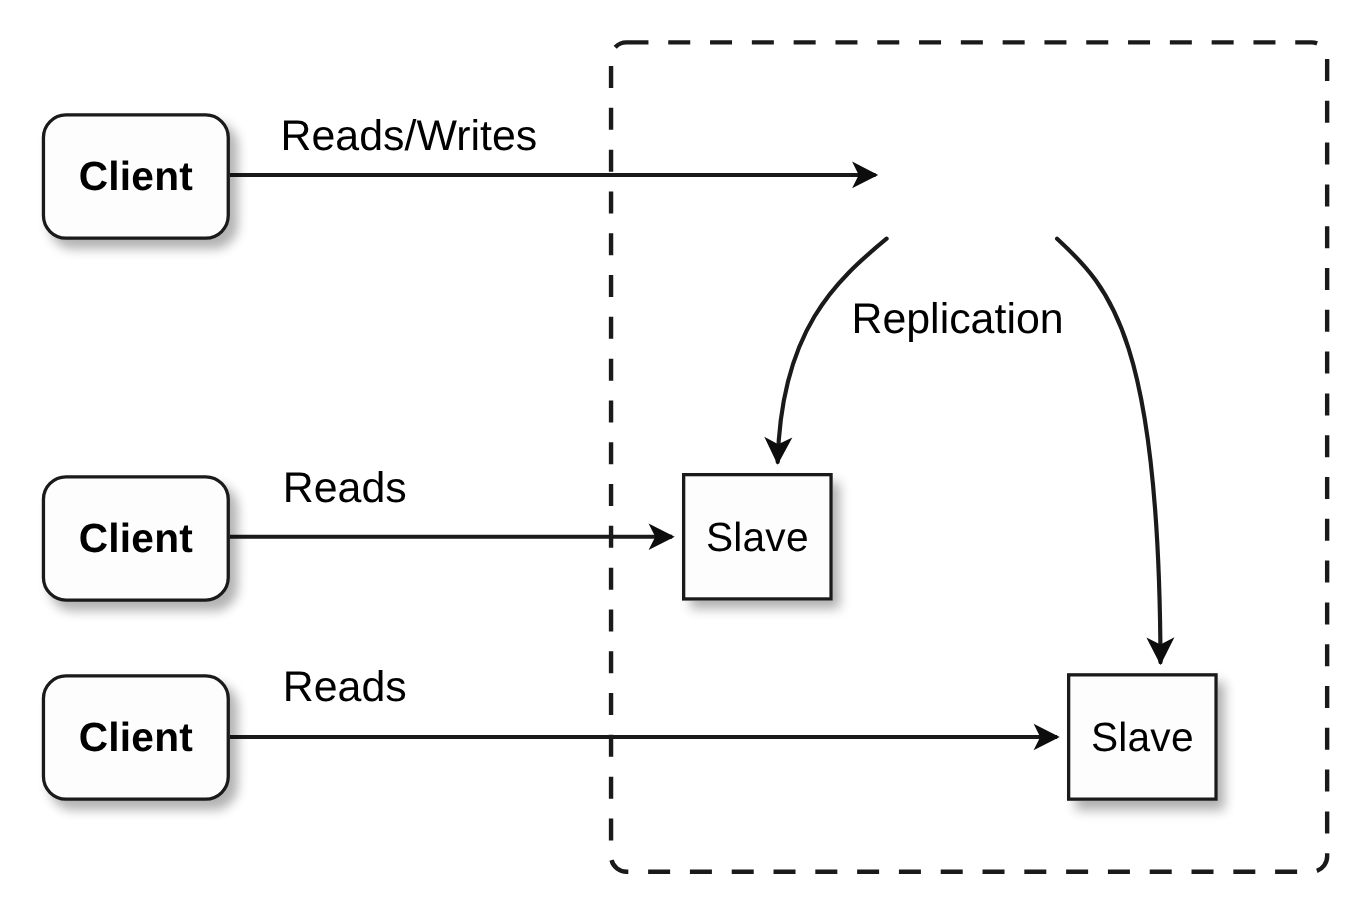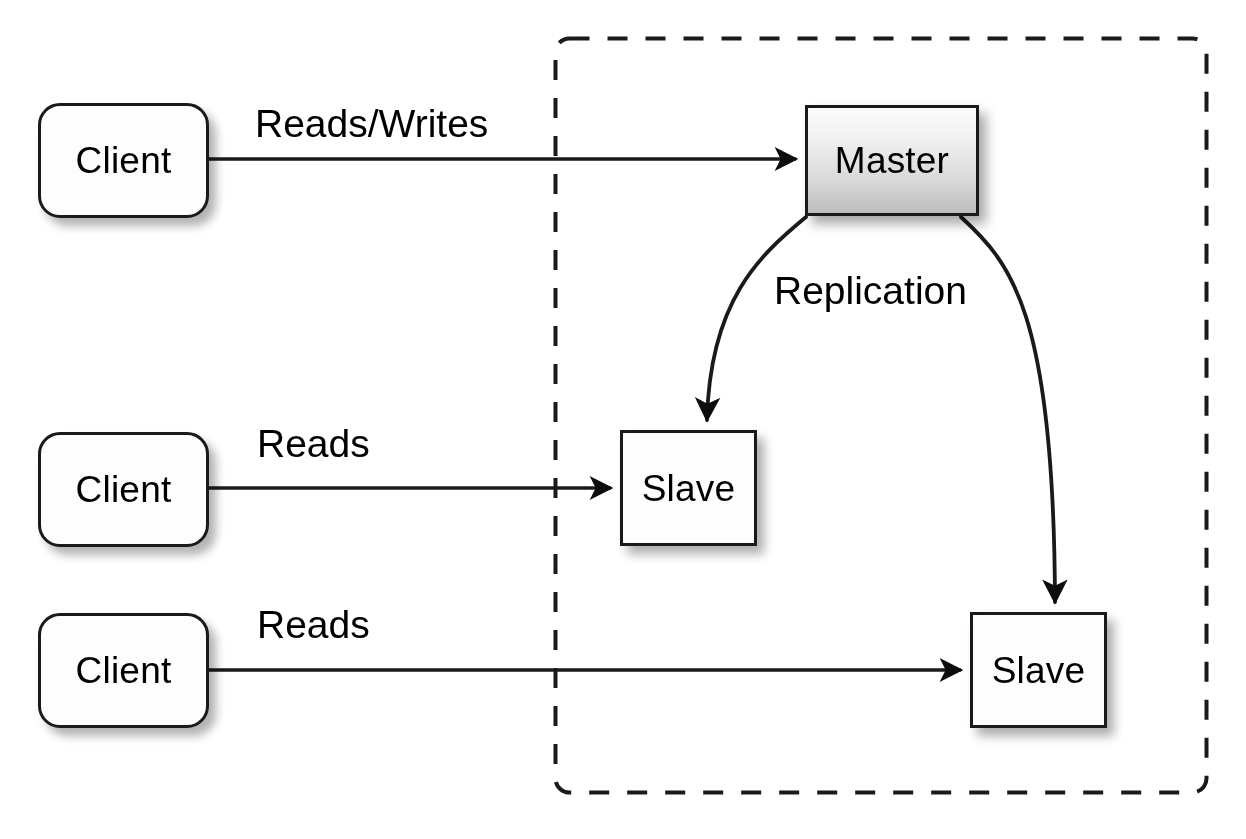--- a/index.html
+++ b/index.html
@@ -44,6 +44,7 @@
     border-radius: 22px;
     background: #fdfdfd;
     box-shadow: 7px 8px 10px rgba(0,0,0,0.30);
+    font-weight: bold;
   }
   .slave-node {
     width: 137px;

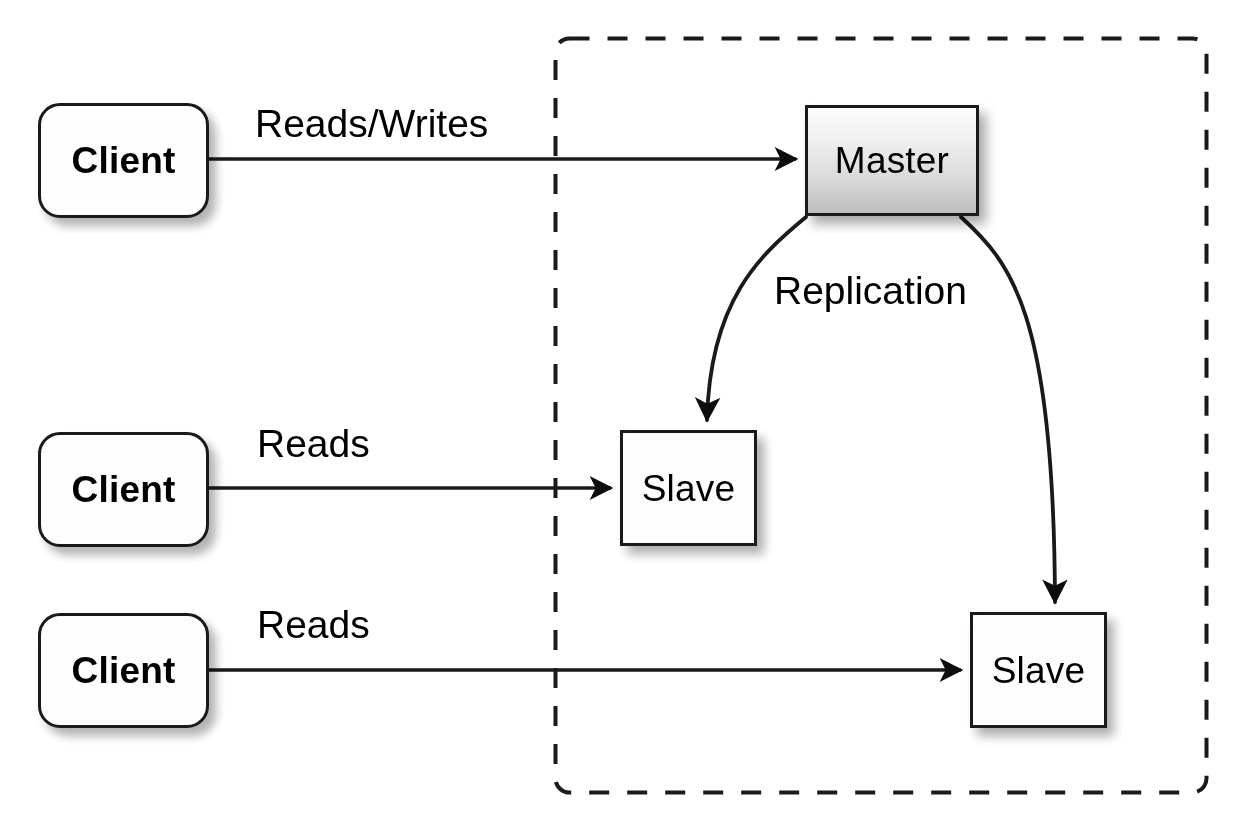--- a/index.html
+++ b/index.html
@@ -125,9 +125,6 @@
     <span>Client</span>
   </div>
 
-  <div class="node master-node" id="master">
-    <span>Master</span>
-  </div>
 
   <div class="node slave-node" id="slave-1">
     <span>Slave</span>

